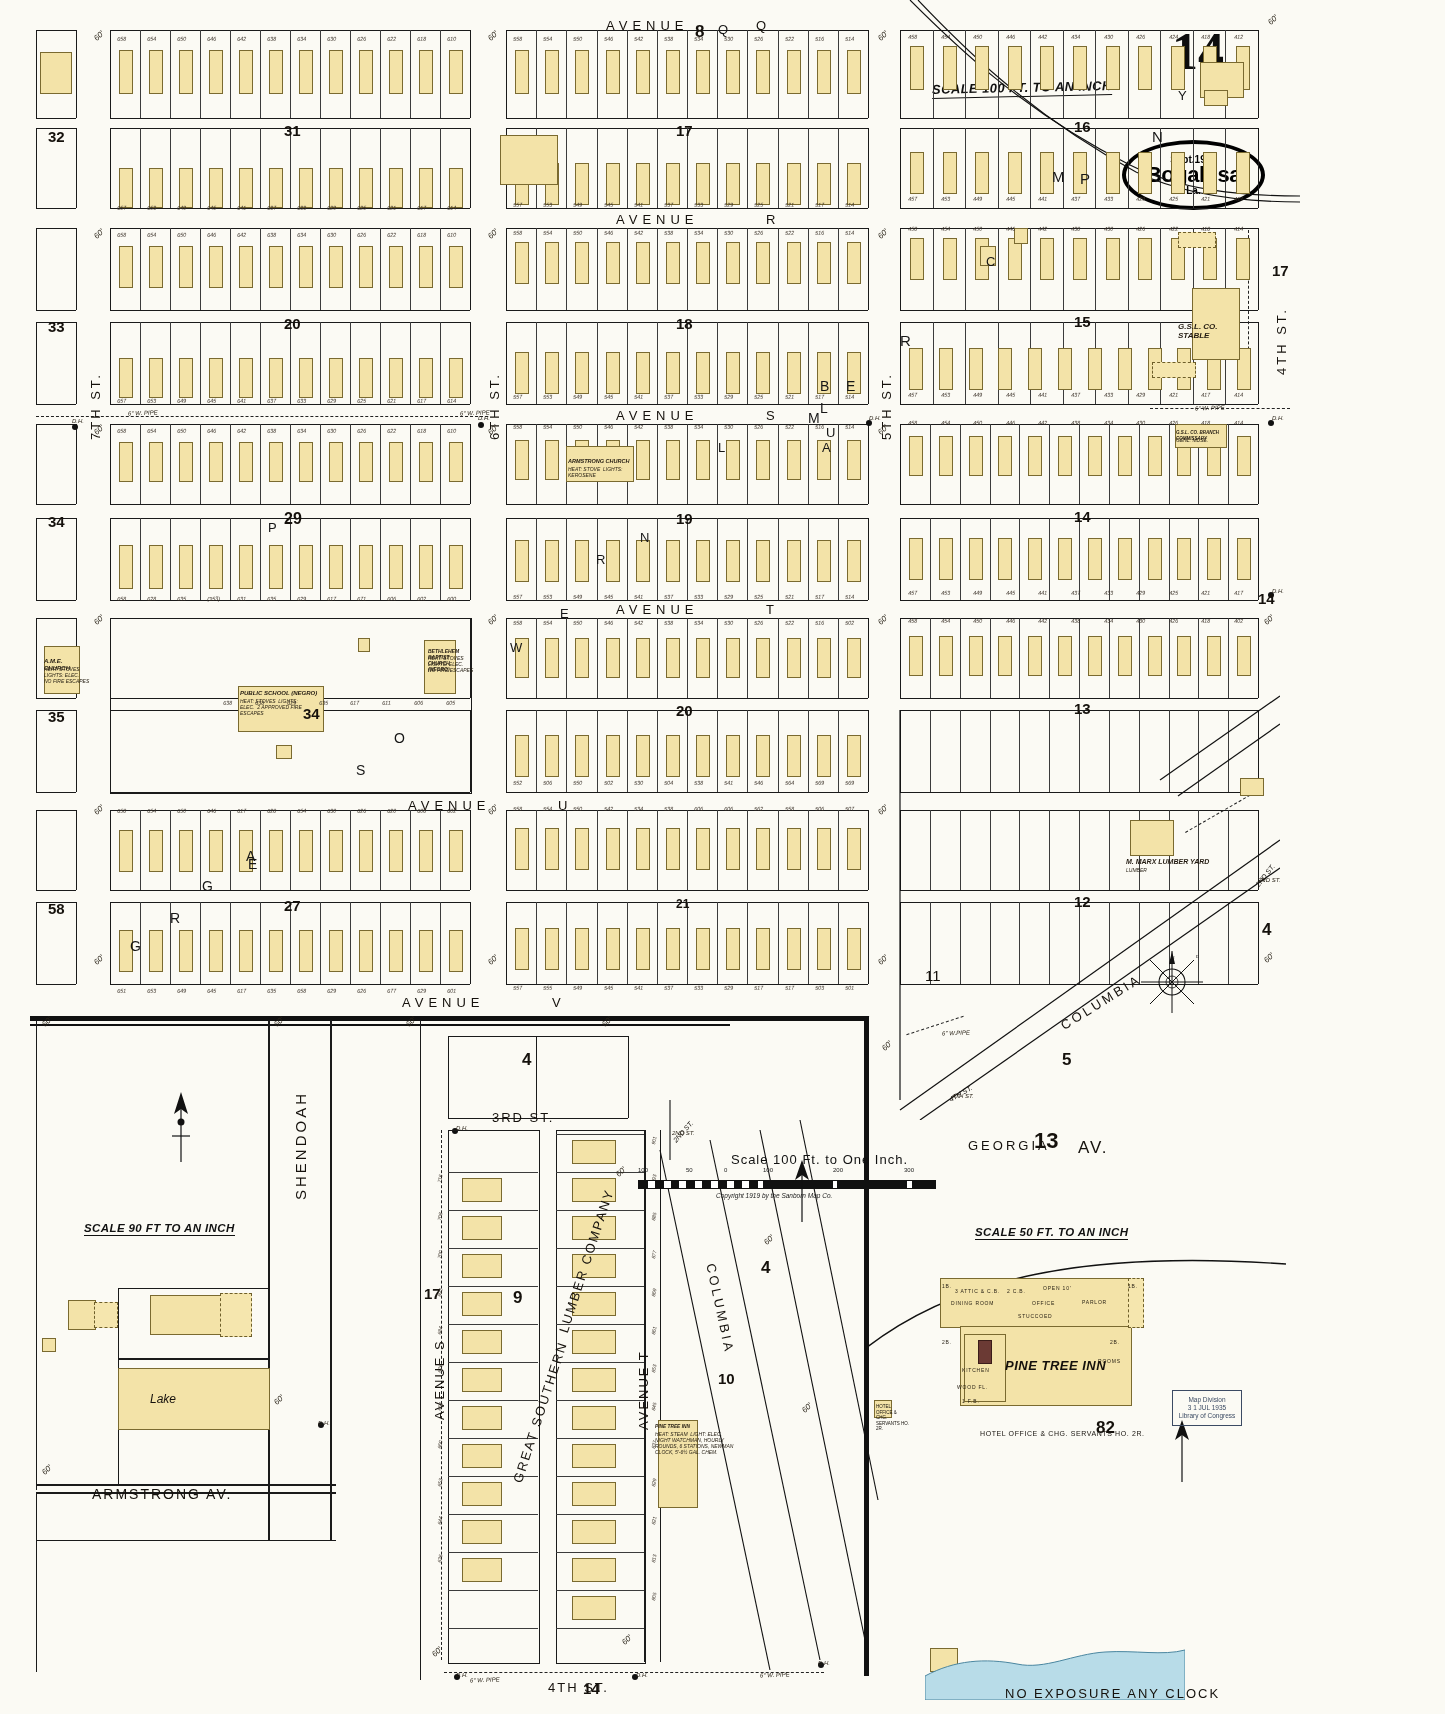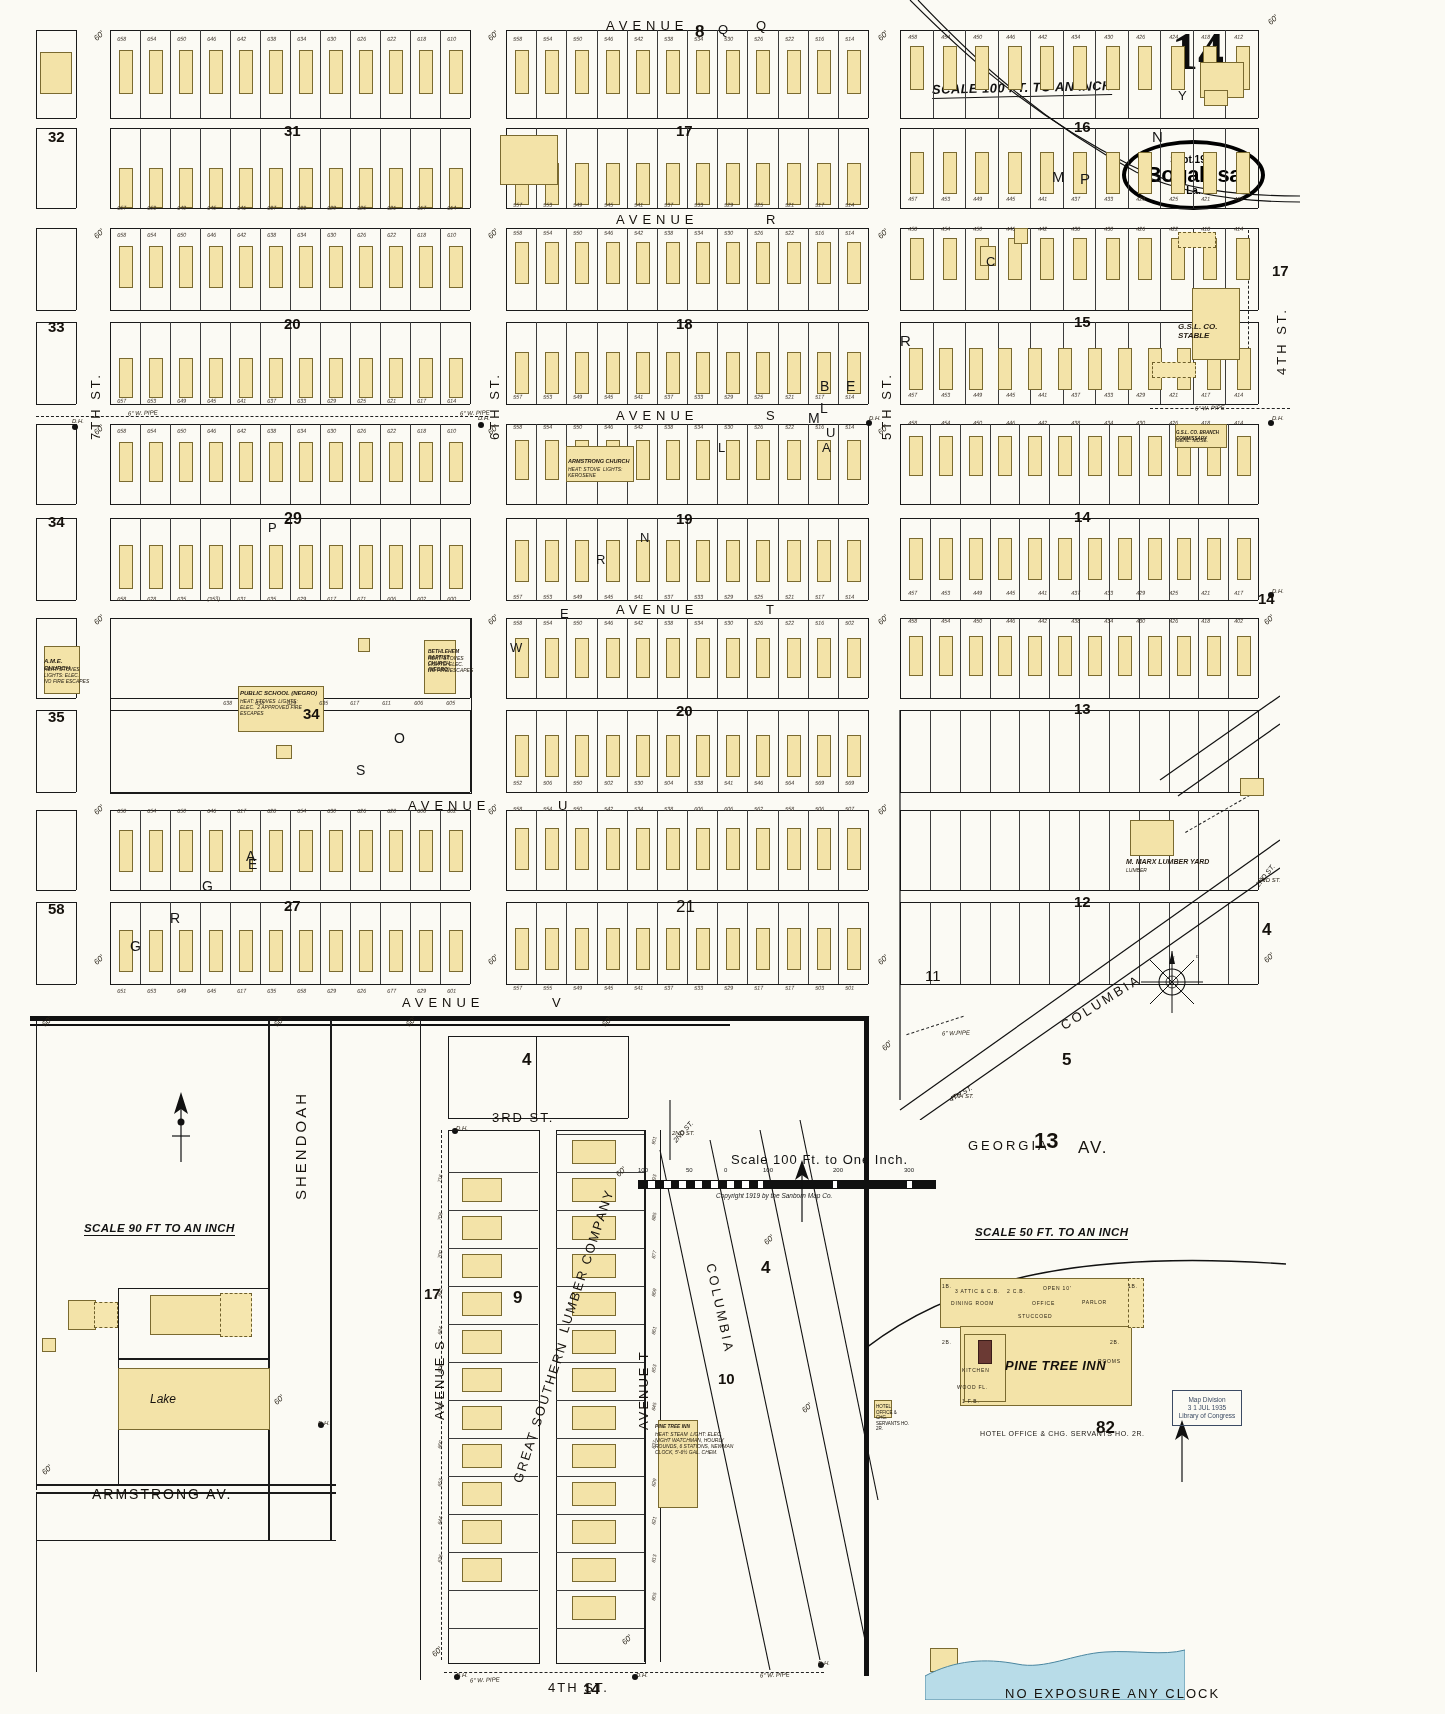--- a/index.html
+++ b/index.html
@@ -1099,7 +1099,7 @@
       <div class="txt" style="left: 1074px; top: 700px;;font-size:15px;font-weight:700;">13</div>
       <div class="txt" style="left: 48px; top: 900px;;font-size:15px;font-weight:700;">58</div>
       <div class="txt" style="left: 284px; top: 897px;;font-size:15px;font-weight:700;">27</div>
-      <div class="txt" style="left: 676px; top: 897px;;font-size:17px;font-weight:400;">21</div>
+      <div class="txt" style="left: 676px; top: 897px;;font-size:12px;font-weight:700;">21</div>
       <div class="txt" style="left: 1074px; top: 893px;;font-size:15px;font-weight:700;">12</div>
       <div class="txt" style="left: 925px; top: 967px;;font-size:15px;font-weight:400;">11</div>
       <div class="txt" style="left: 695px; top: 22px;;font-size:17px;font-weight:700;">8</div>

